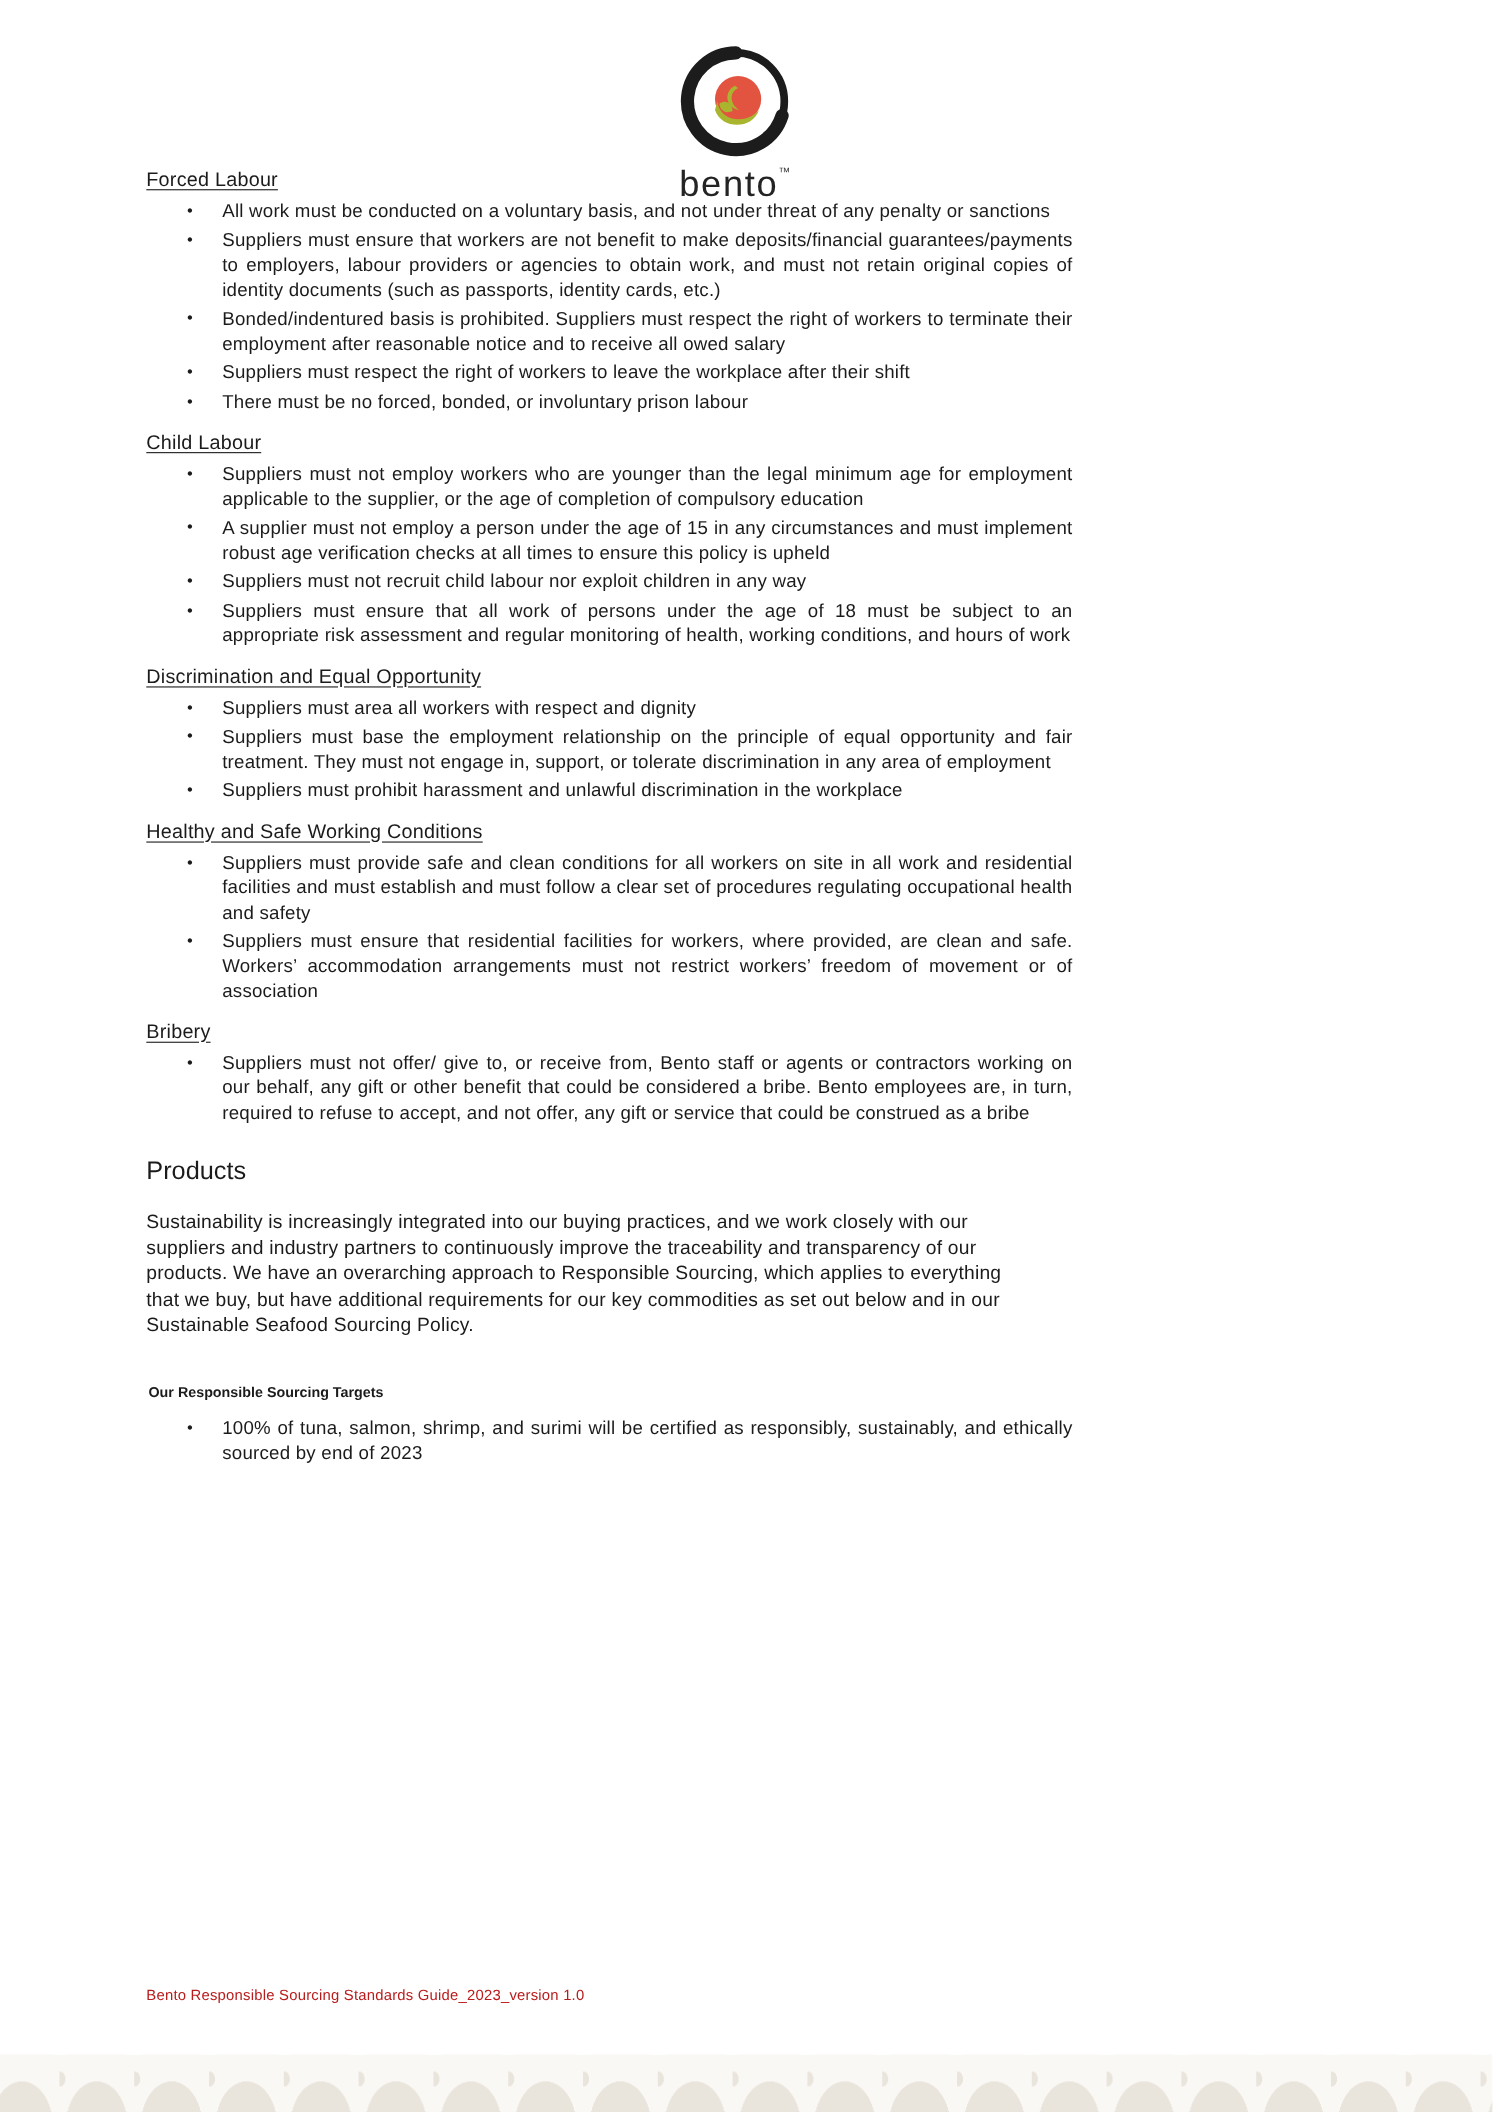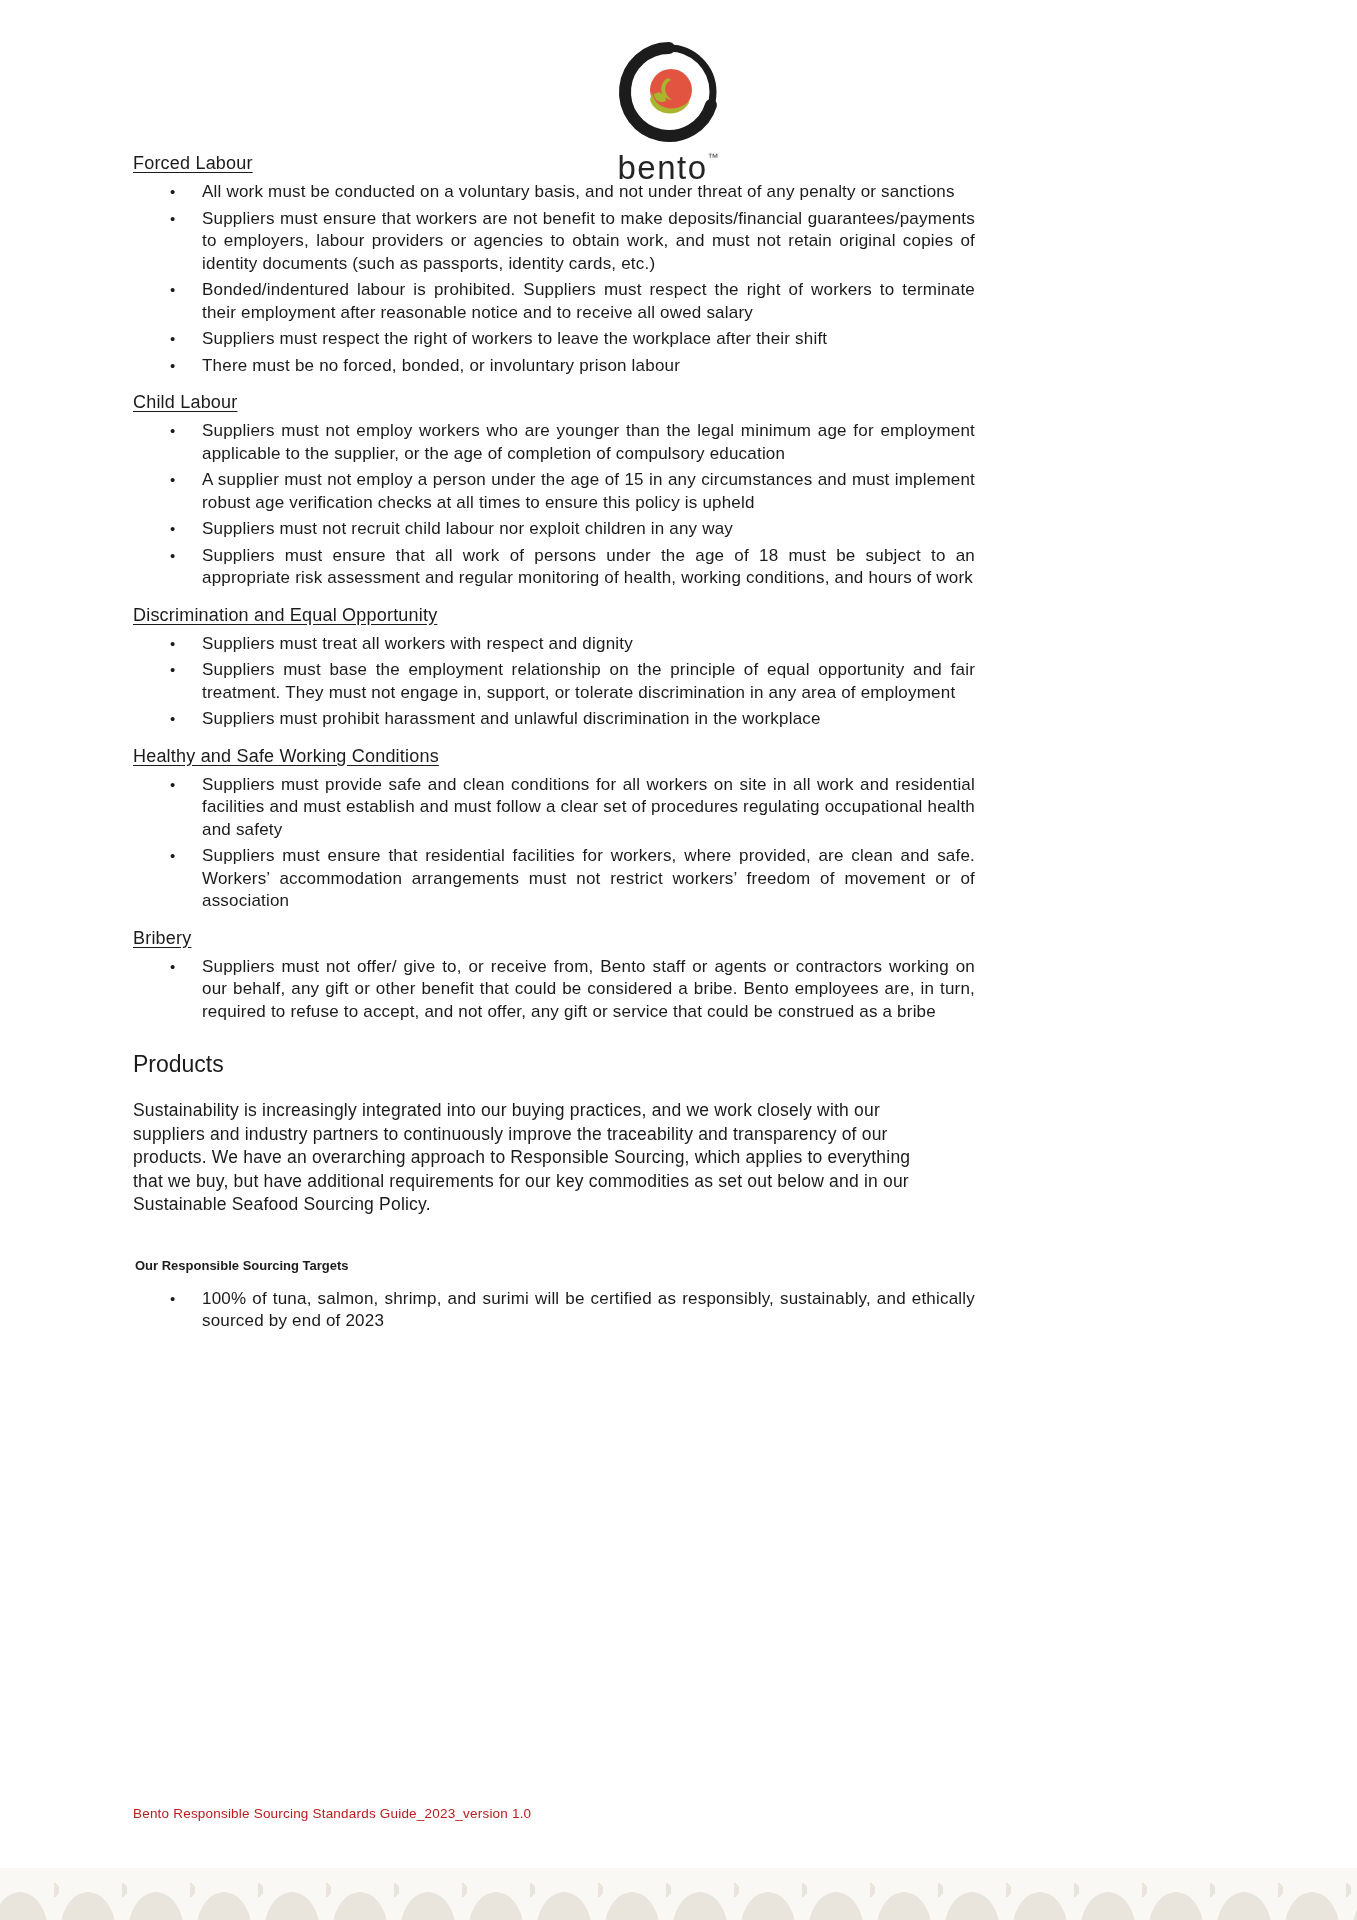--- a/index.html
+++ b/index.html
@@ -75,7 +75,7 @@
             </li>
             <li>
               <span class="dot">•</span>
-              <span class="btxt">Bonded/indentured labour is prohibited. Suppliers must respect the right of workers to terminate their employment after reasonable notice and to receive all owed salary</span>
+              <span class="btxt">Bonded/indentured basis is prohibited. Suppliers must respect the right of workers to terminate their employment after reasonable notice and to receive all owed salary</span>
             </li>
             <li>
               <span class="dot">•</span>

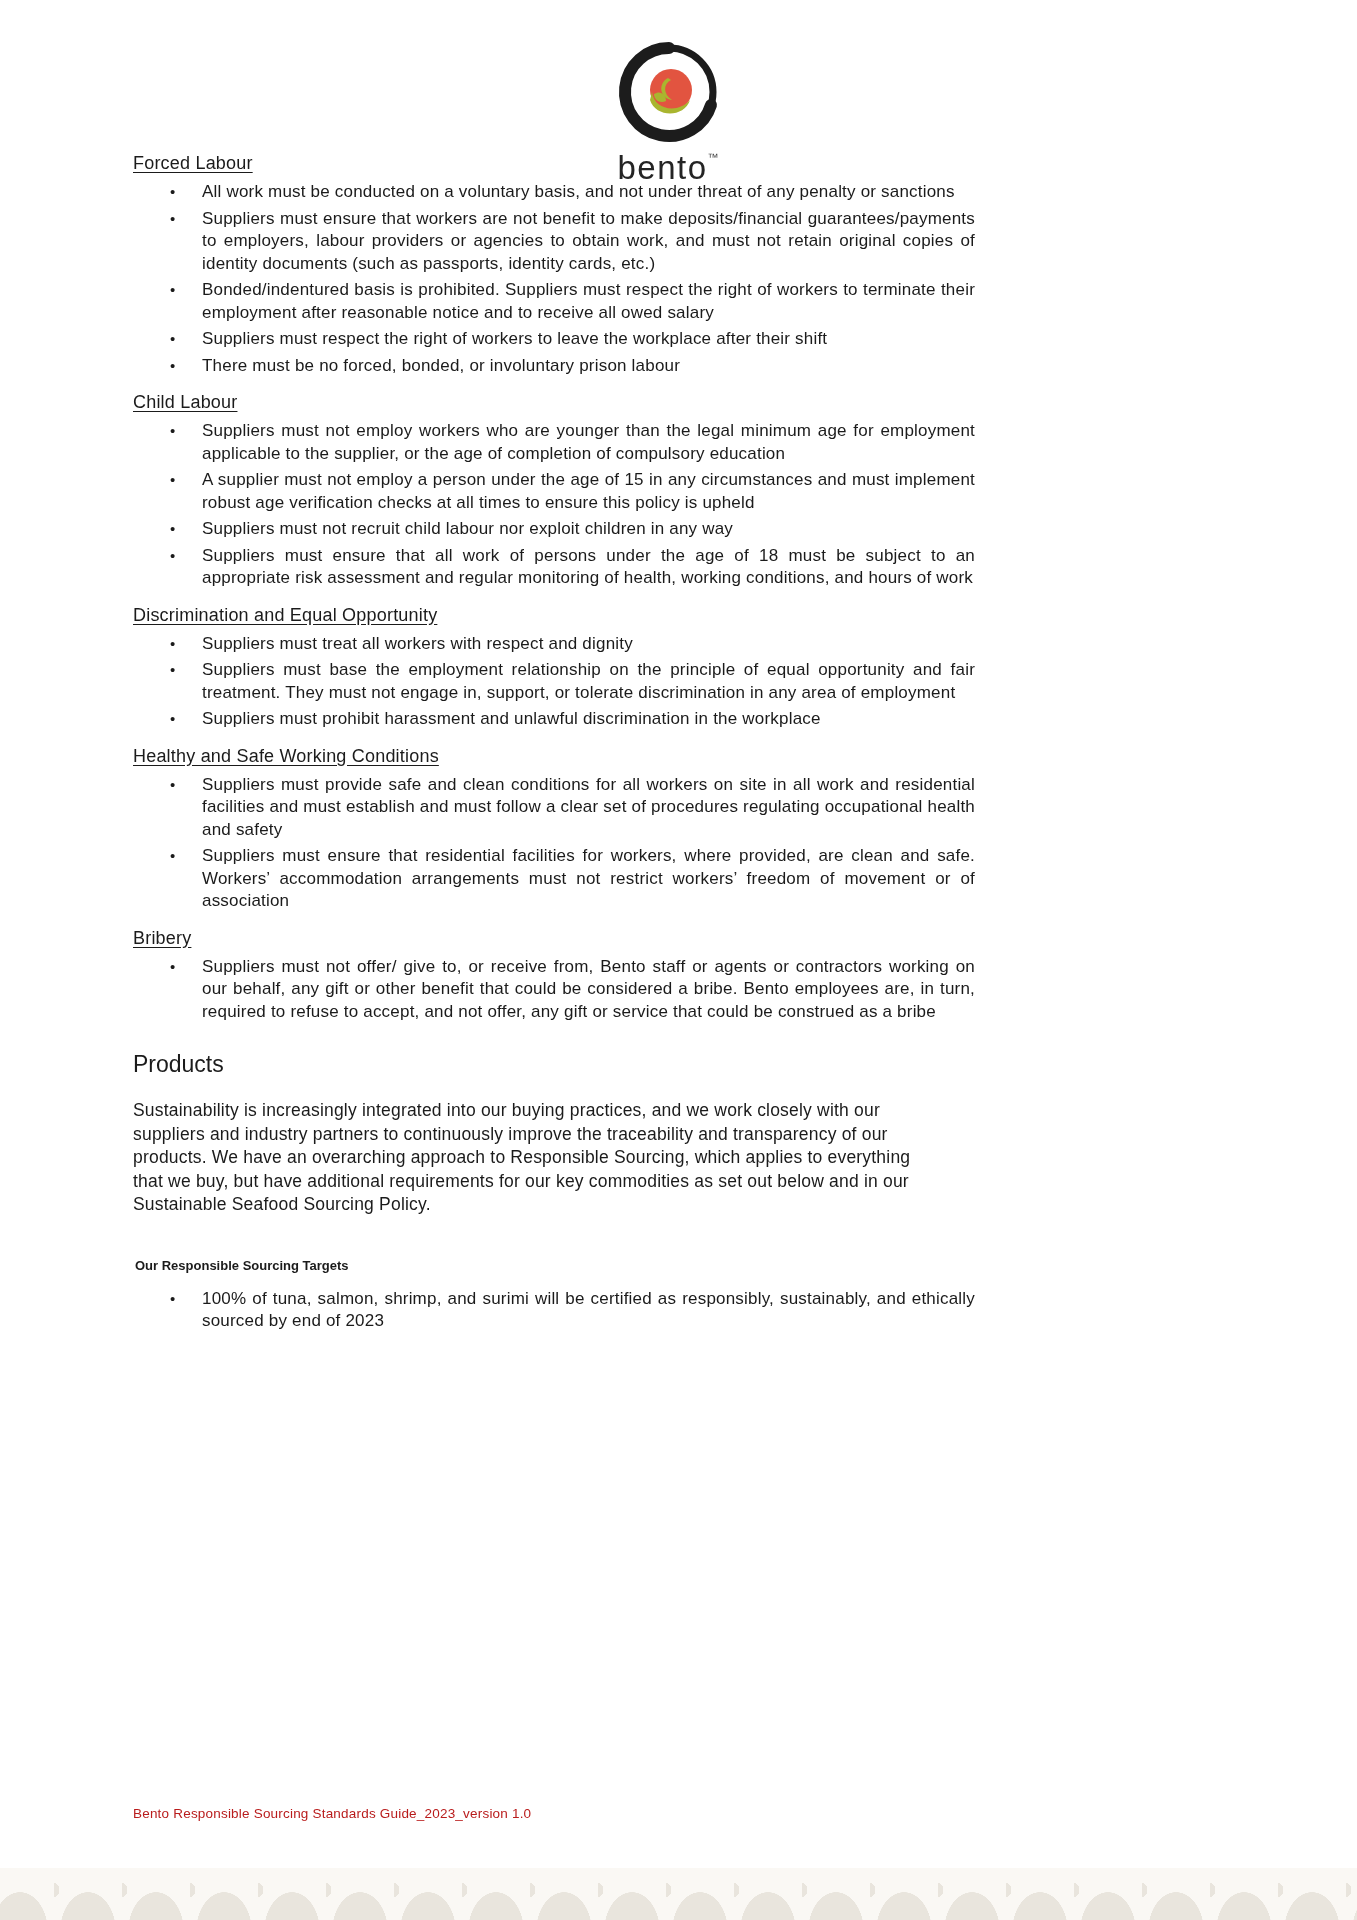--- a/index.html
+++ b/index.html
@@ -113,7 +113,7 @@
           <ul class="bullets">
             <li>
               <span class="dot">•</span>
-              <span class="btxt">Suppliers must treat all workers with respect and dignity</span>
+              <span class="btxt">Suppliers must area all workers with respect and dignity</span>
             </li>
             <li>
               <span class="dot">•</span>

